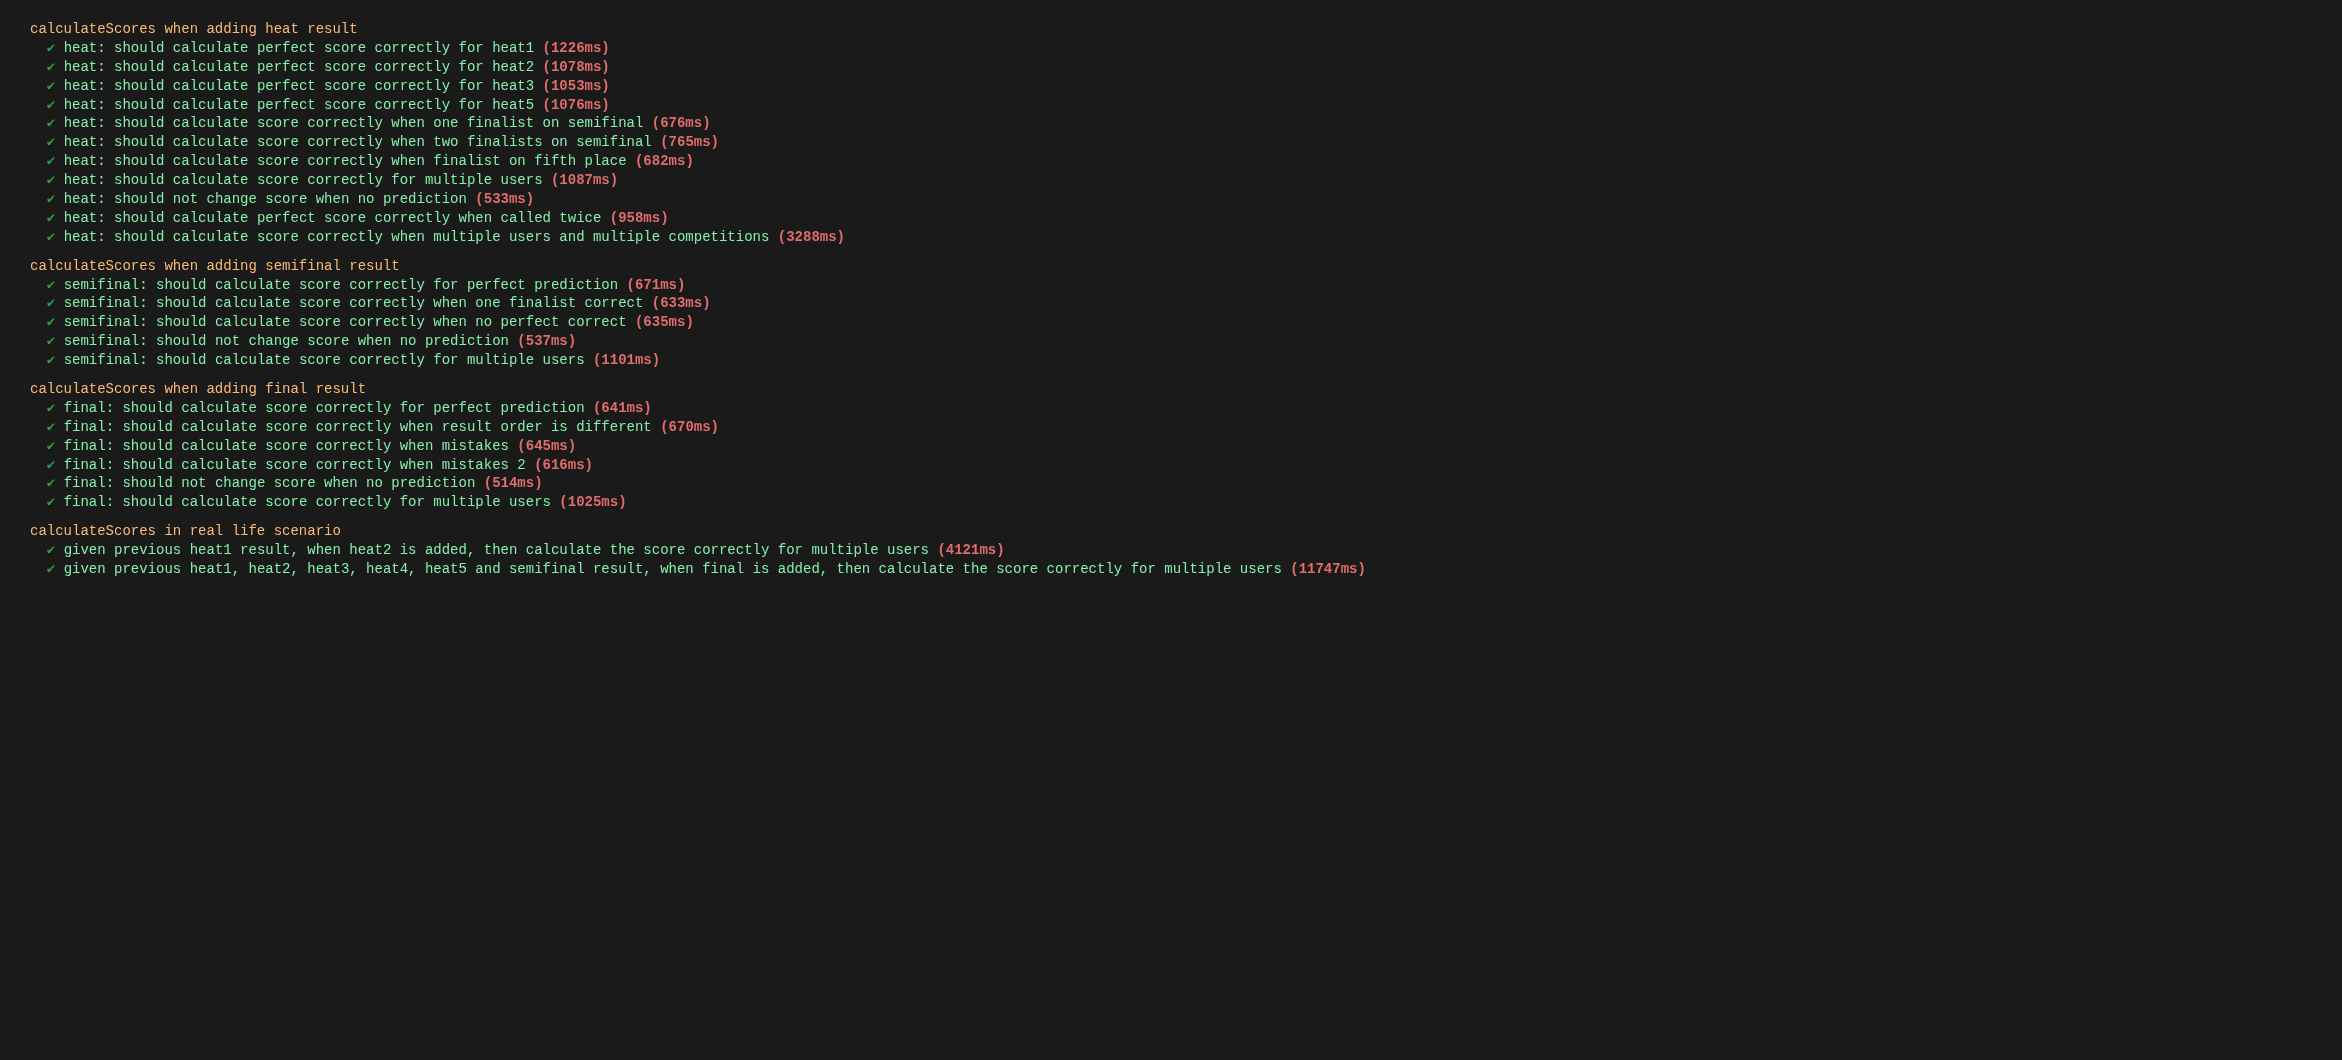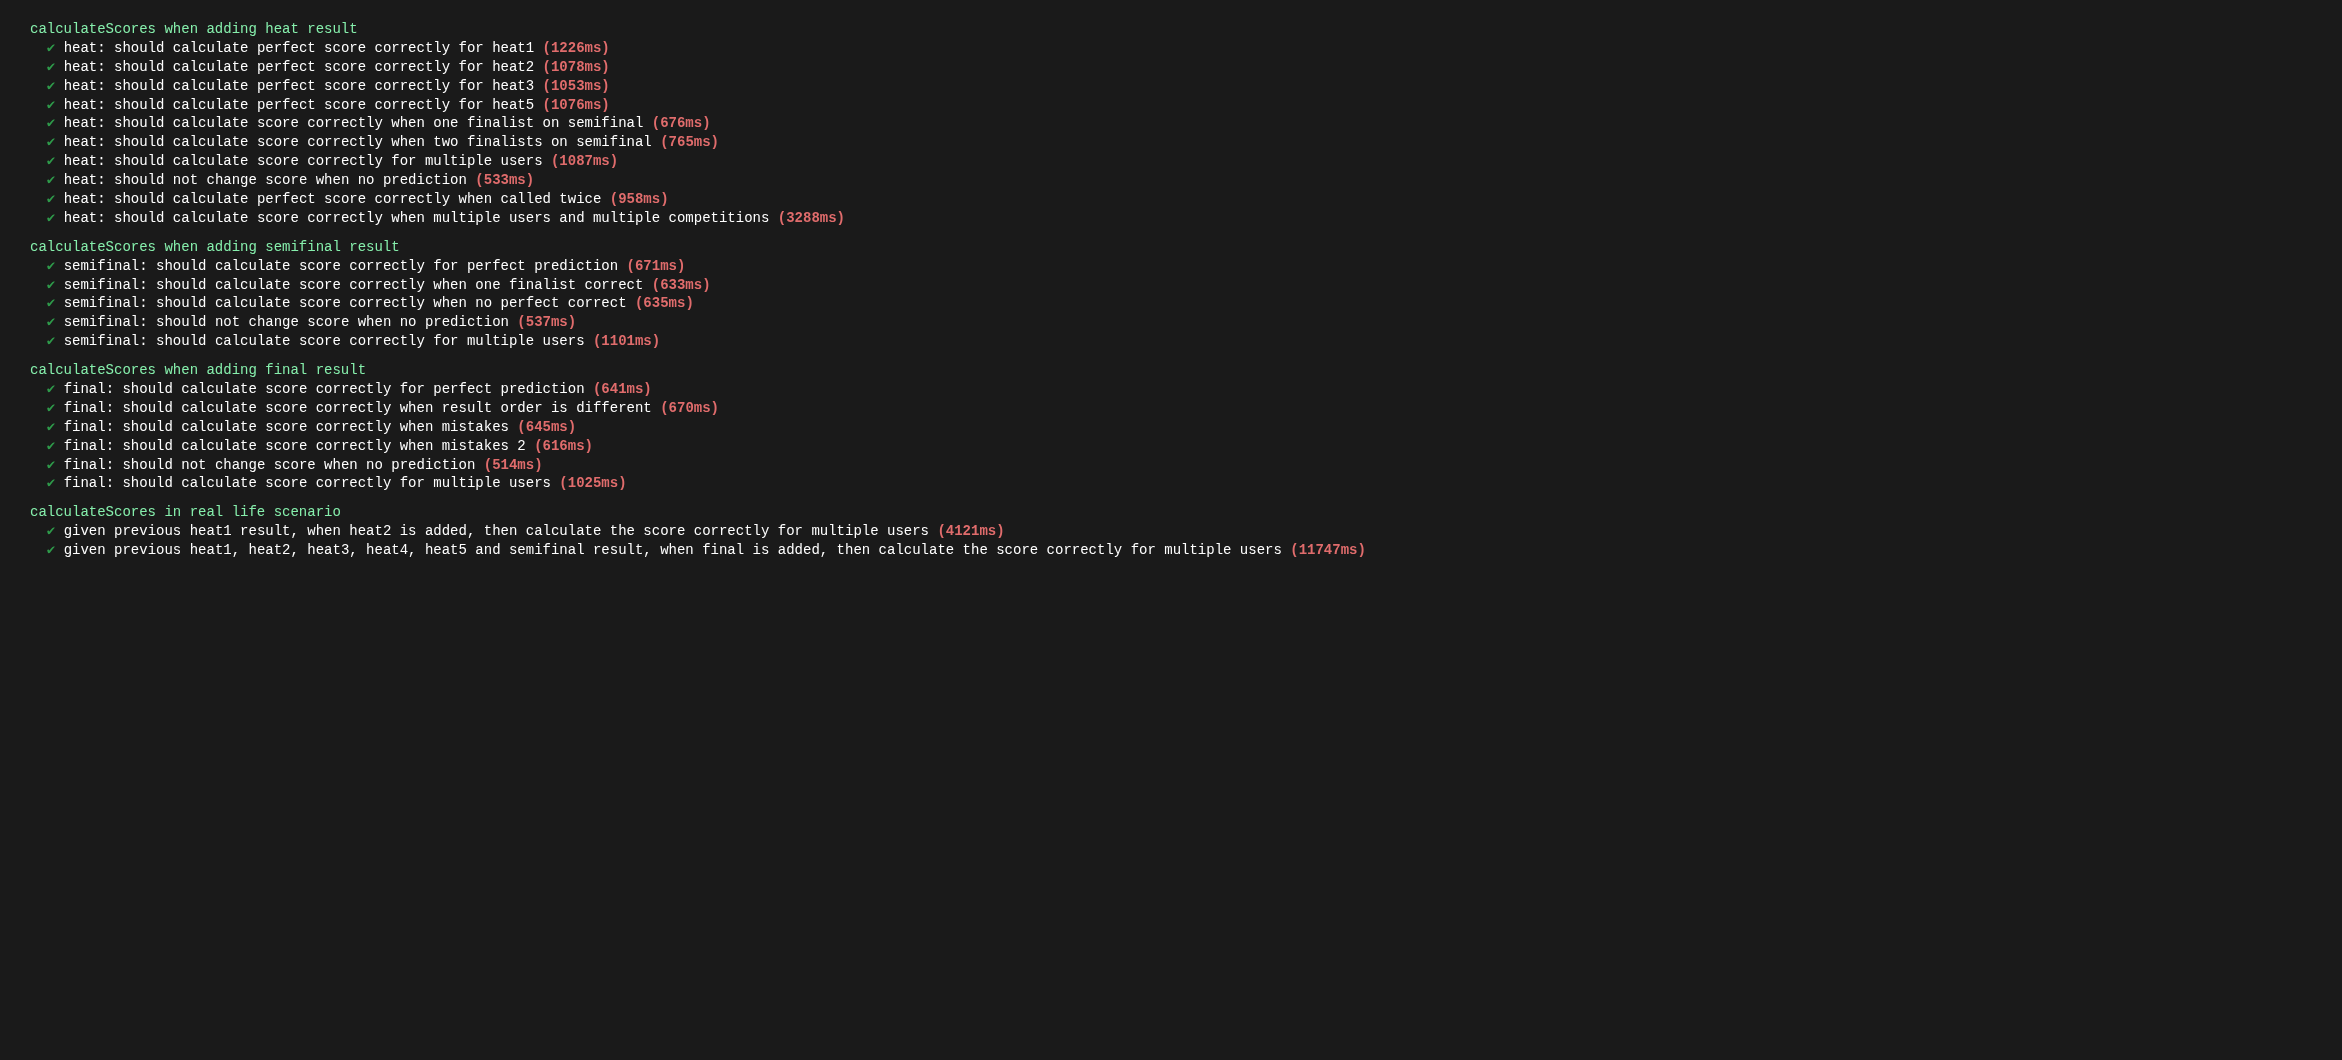--- a/index.html
+++ b/index.html
@@ -12,7 +12,7 @@
       padding: 20px 30px;
     }
     .suite-title {
-      color: #86efac;
+      color: #fdba74;
       margin-top: 10px;
     }
     .suite-title:first-child {

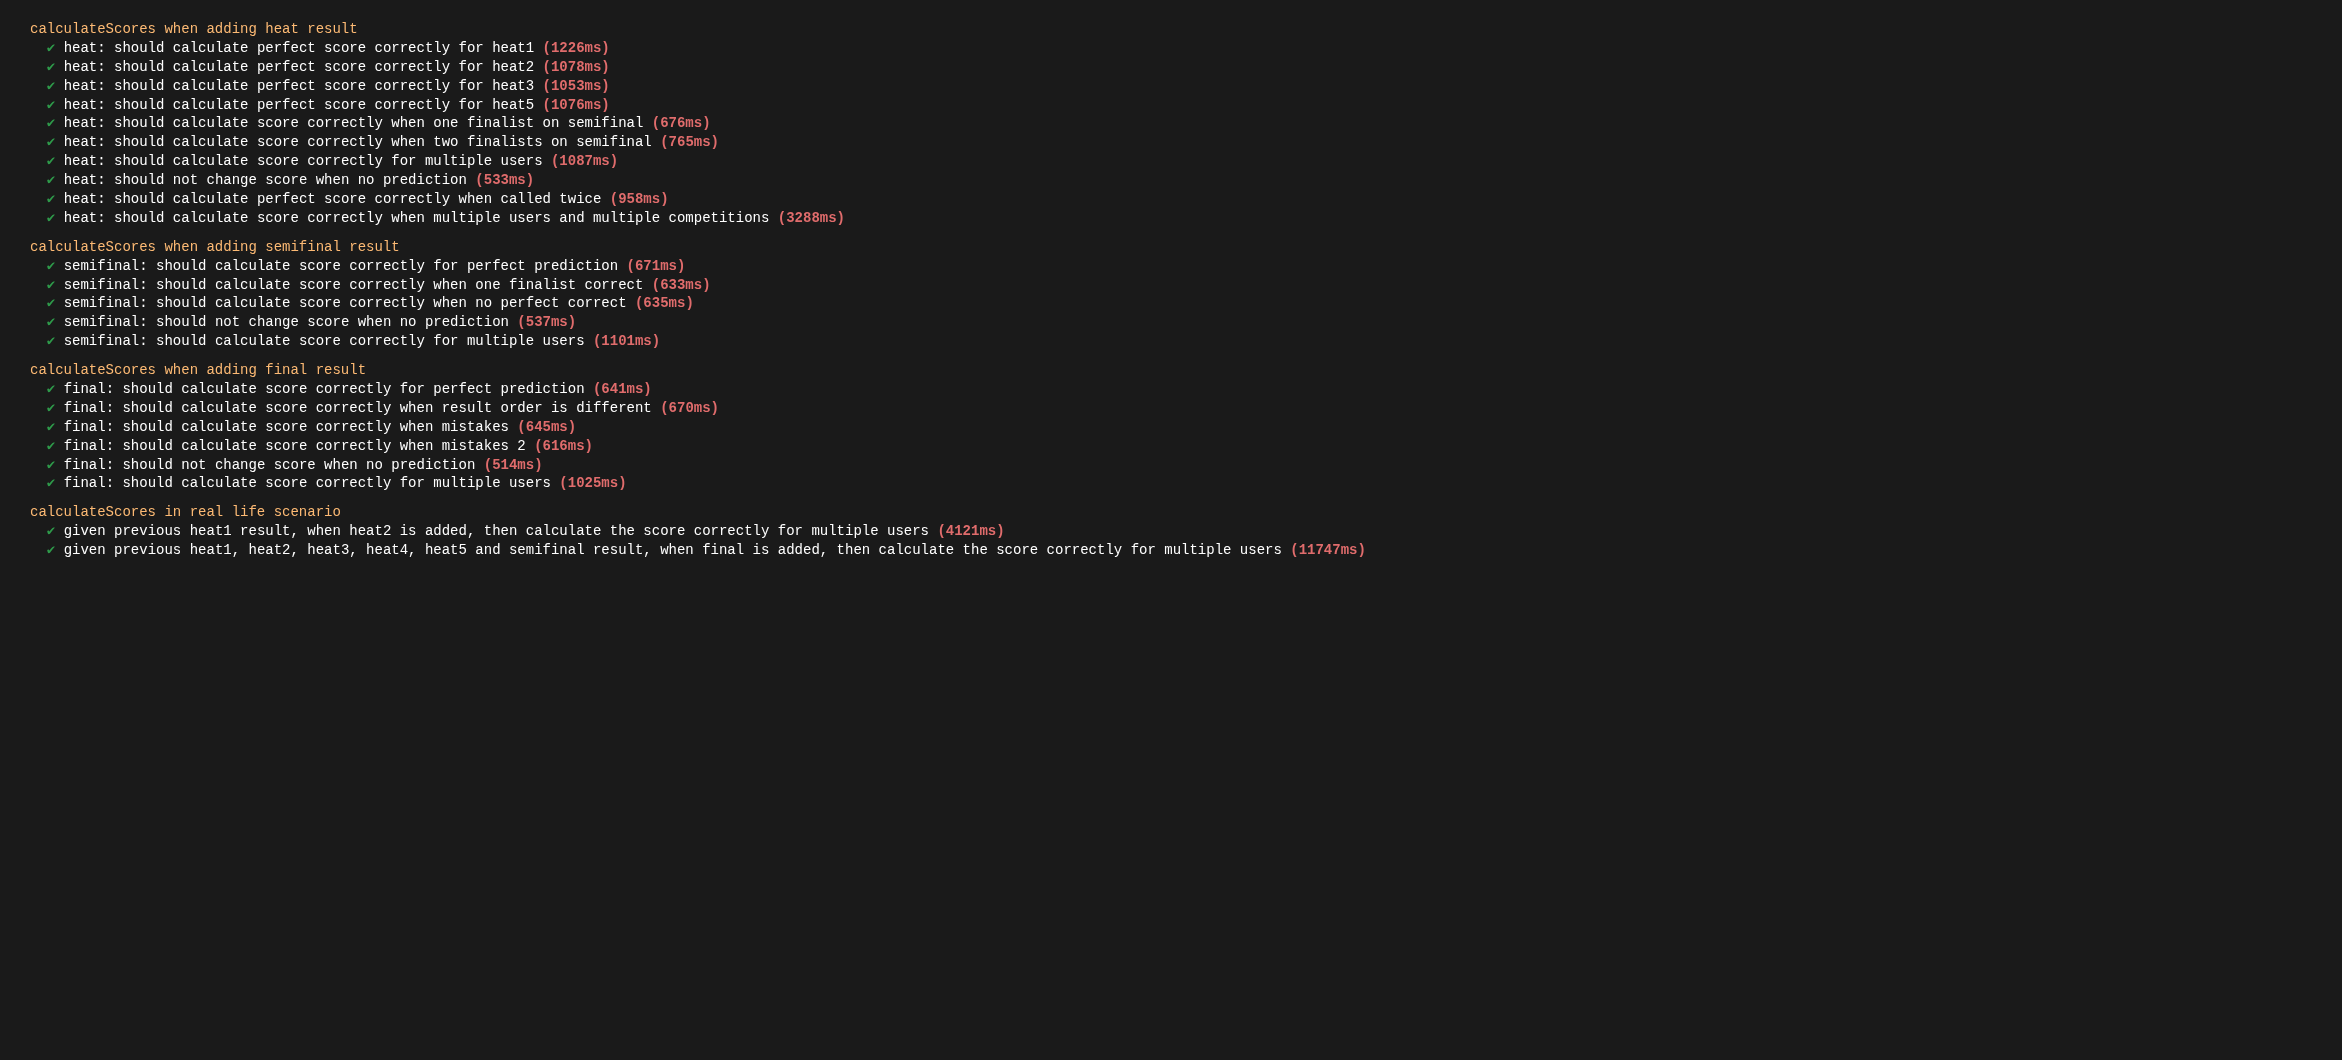--- a/index.html
+++ b/index.html
@@ -29,7 +29,7 @@
       display: inline-block;
     }
     .test-name {
-      color: #ffffff;
+      color: #86efac;
     }
     .timing {
       color: #e06c6c;

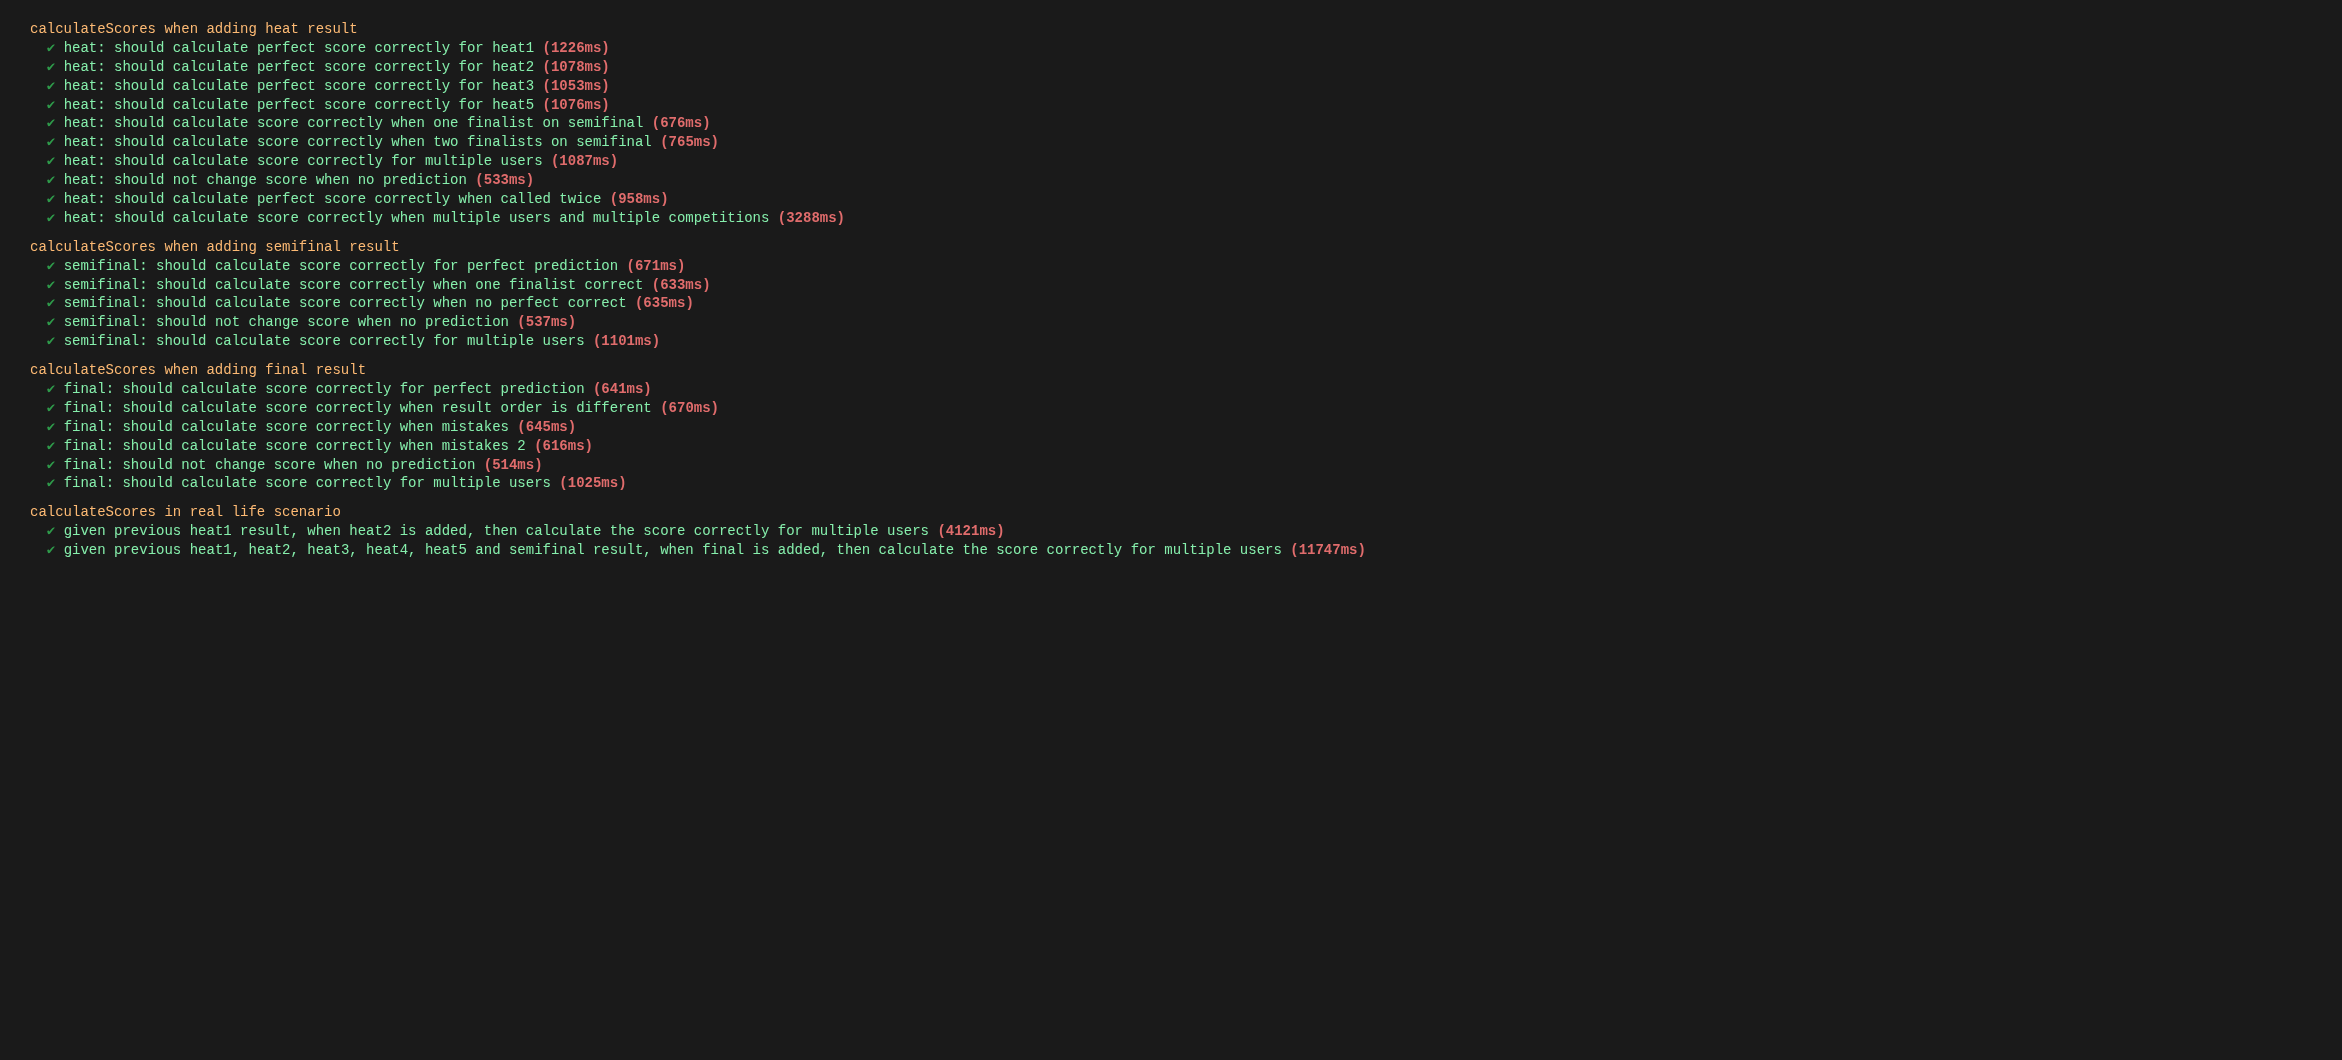--- a/index.html
+++ b/index.html
@@ -47,6 +47,7 @@
     <div class="test-row"><span class="indent">  </span><span class="check">✔</span> <span class="test-name">heat: should calculate perfect score correctly for heat5</span> <span class="timing">(1076ms)</span></div>
     <div class="test-row"><span class="indent">  </span><span class="check">✔</span> <span class="test-name">heat: should calculate score correctly when one finalist on semifinal</span> <span class="timing">(676ms)</span></div>
     <div class="test-row"><span class="indent">  </span><span class="check">✔</span> <span class="test-name">heat: should calculate score correctly when two finalists on semifinal</span> <span class="timing">(765ms)</span></div>
+    <div class="test-row"><span class="indent">  </span><span class="check">✔</span> <span class="test-name">heat: should calculate score correctly when finalist on fifth place</span> <span class="timing">(682ms)</span></div>
     <div class="test-row"><span class="indent">  </span><span class="check">✔</span> <span class="test-name">heat: should calculate score correctly for multiple users</span> <span class="timing">(1087ms)</span></div>
     <div class="test-row"><span class="indent">  </span><span class="check">✔</span> <span class="test-name">heat: should not change score when no prediction</span> <span class="timing">(533ms)</span></div>
     <div class="test-row"><span class="indent">  </span><span class="check">✔</span> <span class="test-name">heat: should calculate perfect score correctly when called twice</span> <span class="timing">(958ms)</span></div>

